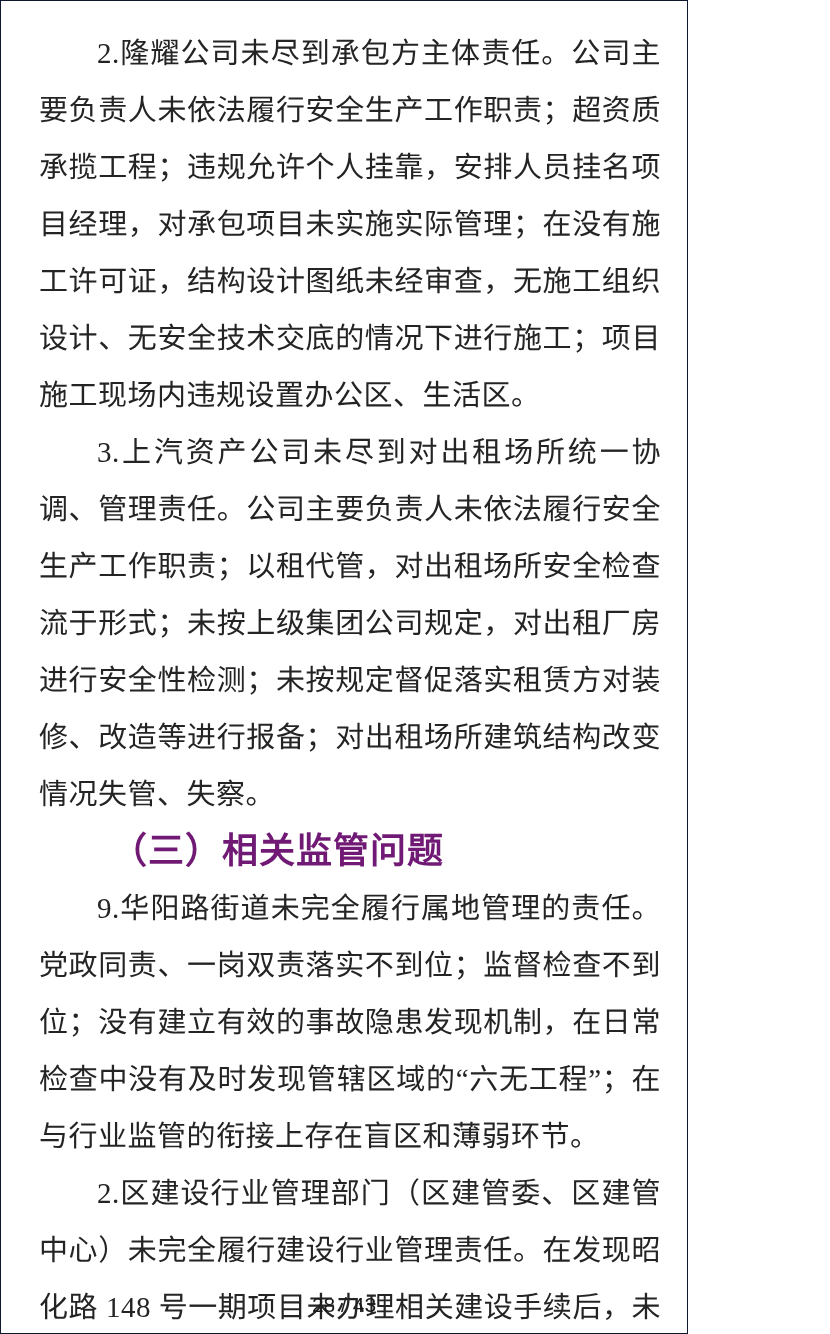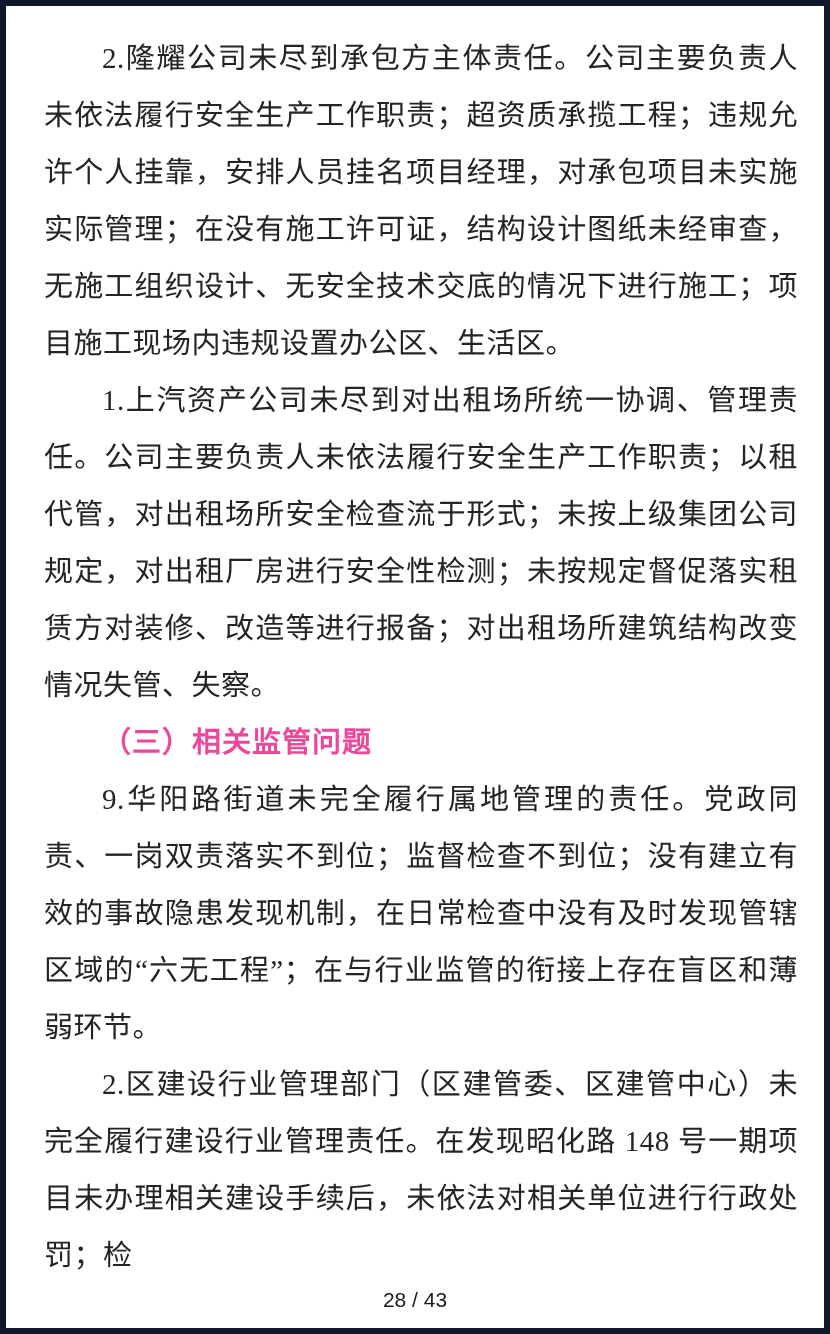--- a/index.html
+++ b/index.html
@@ -14,11 +14,11 @@
   }
   .page {
     position: relative;
-    width: 830px;
+    width: 688px;
     height: 1334px;
     box-sizing: border-box;
     background: #ffffff;
-    border: 6px solid #0f172a;
+    border: 1px solid #0f172a;
     overflow: hidden;
   }
   .body-text {

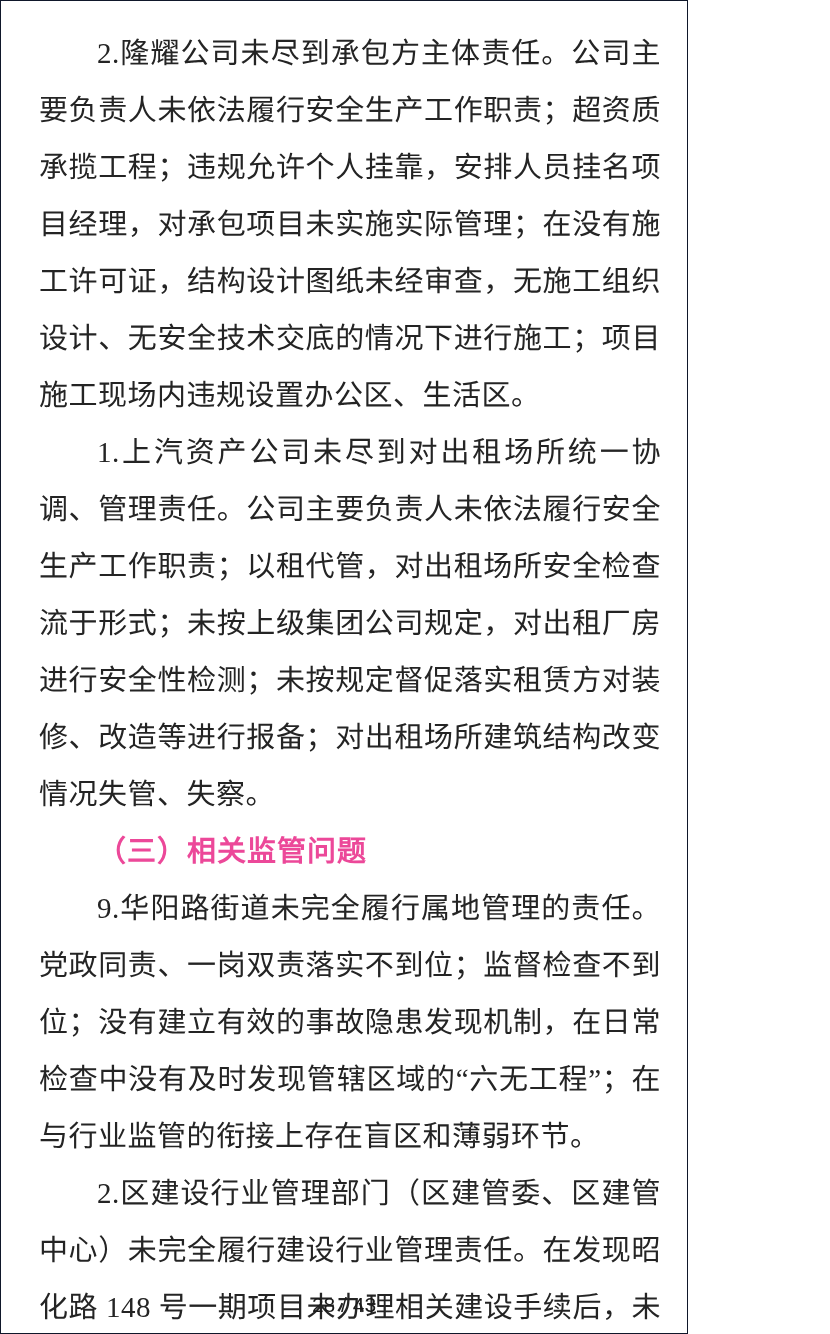--- a/index.html
+++ b/index.html
@@ -60,7 +60,7 @@
 <div class="page">
   <div class="body-text">
     <p class="para">2.隆耀公司未尽到承包方主体责任。公司主要负责人未依法履行安全生产工作职责；超资质承揽工程；违规允许个人挂靠，安排人员挂名项目经理，对承包项目未实施实际管理；在没有施工许可证，结构设计图纸未经审查，无施工组织设计、无安全技术交底的情况下进行施工；项目施工现场内违规设置办公区、生活区。</p>
-    <p class="para">1.上汽资产公司未尽到对出租场所统一协调、管理责任。公司主要负责人未依法履行安全生产工作职责；以租代管，对出租场所安全检查流于形式；未按上级集团公司规定，对出租厂房进行安全性检测；未按规定督促落实租赁方对装修、改造等进行报备；对出租场所建筑结构改变情况失管、失察。</p>
+    <p class="para">3.上汽资产公司未尽到对出租场所统一协调、管理责任。公司主要负责人未依法履行安全生产工作职责；以租代管，对出租场所安全检查流于形式；未按上级集团公司规定，对出租厂房进行安全性检测；未按规定督促落实租赁方对装修、改造等进行报备；对出租场所建筑结构改变情况失管、失察。</p>
     <h2 class="heading">（三）相关监管问题</h2>
     <p class="para">9.华阳路街道未完全履行属地管理的责任。党政同责、一岗双责落实不到位；监督检查不到位；没有建立有效的事故隐患发现机制，在日常检查中没有及时发现管辖区域的“六无工程”；在与行业监管的衔接上存在盲区和薄弱环节。</p>
     <p class="para">2.区建设行业管理部门（区建管委、区建管中心）未完全履行建设行业管理责任。在发现昭化路 148 号一期项目未办理相关建设手续后，未依法对相关单位进行行政处罚；检</p>

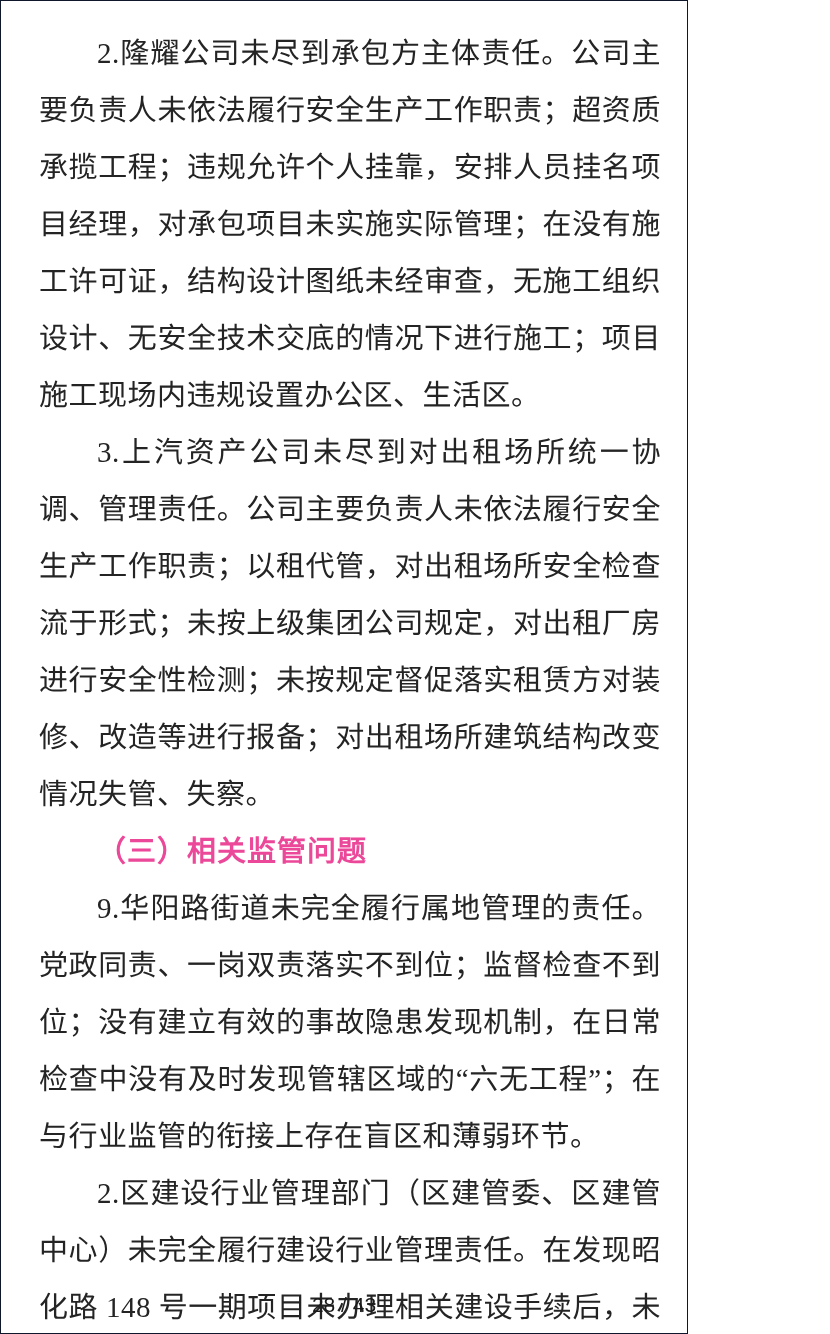--- a/index.html
+++ b/index.html
@@ -36,9 +36,9 @@
   }
   .heading {
     margin: 0;
-    font-size: 29px;
+    font-size: 36px;
     line-height: 57px;
-    color: #ec4899;
+    color: #701a75;
     font-weight: bold;
     text-indent: 2em;
     letter-spacing: 1px;

